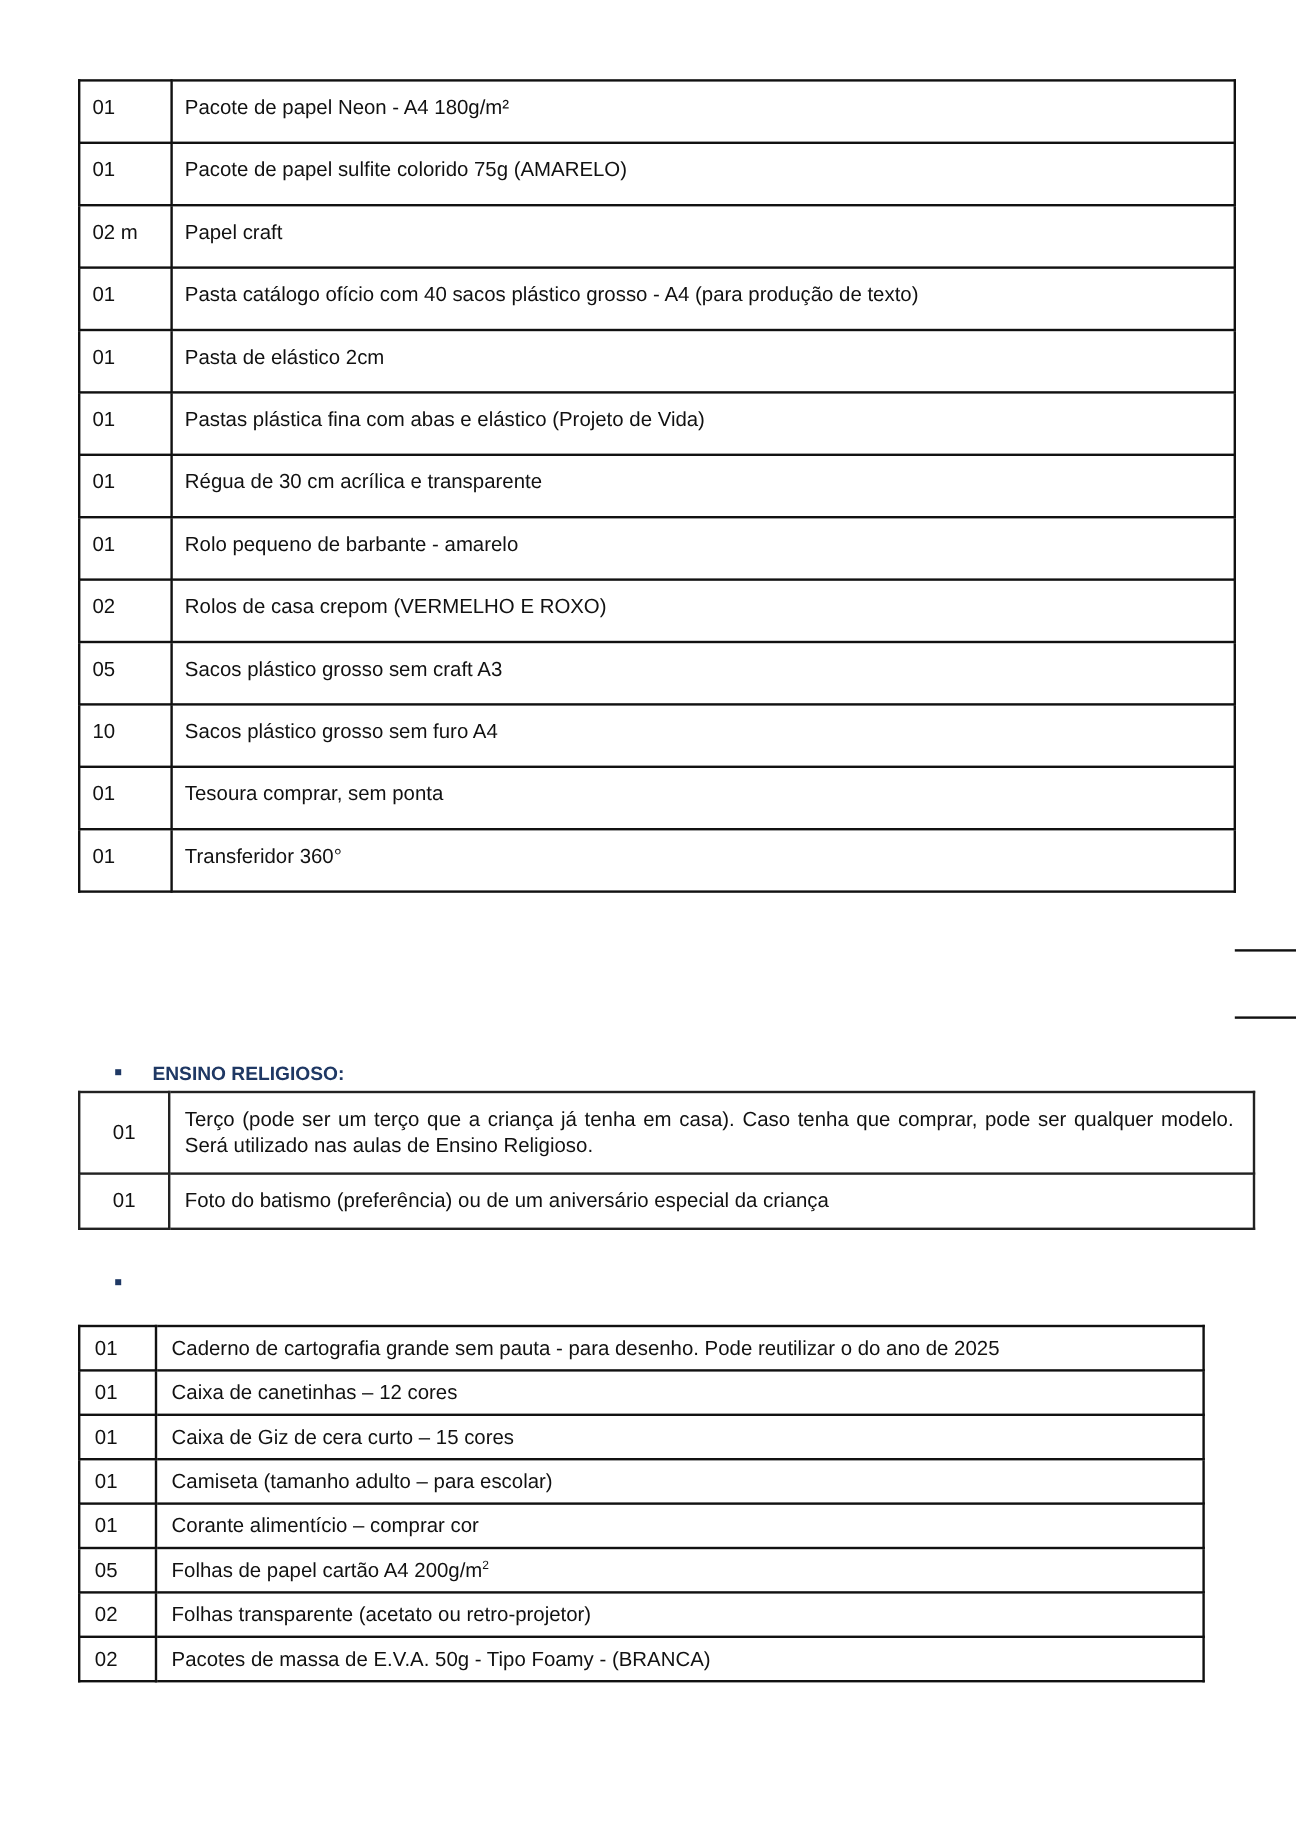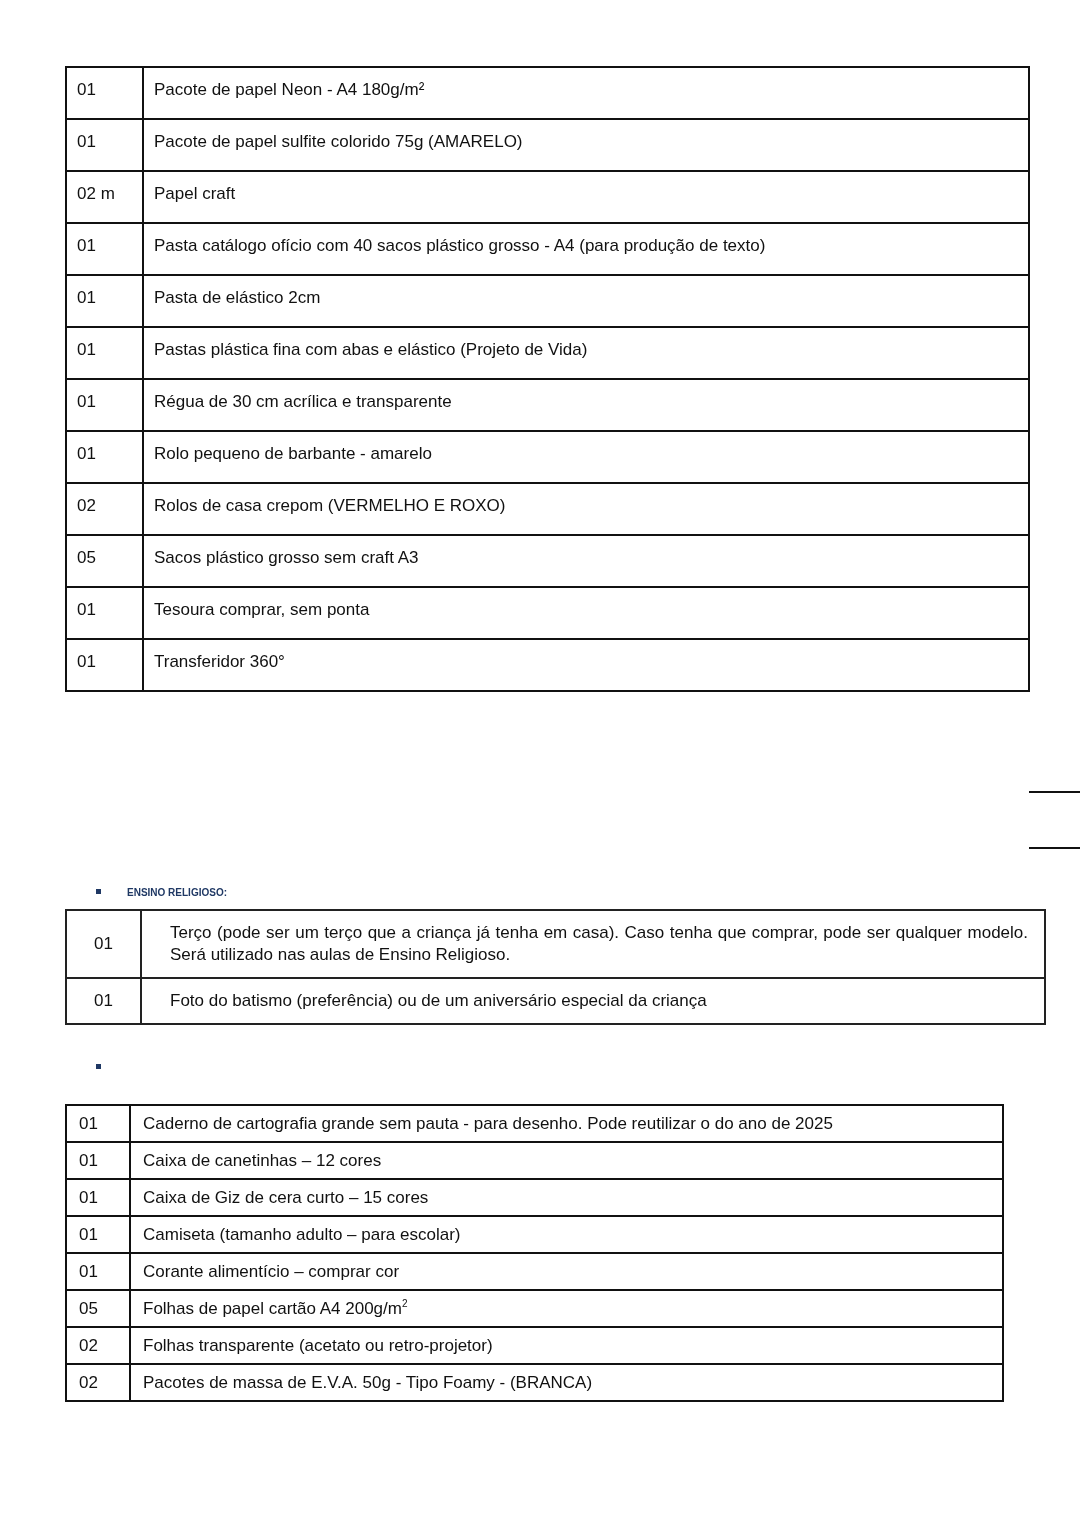--- a/index.html
+++ b/index.html
@@ -70,6 +70,10 @@
         <td>Sacos plástico grosso sem craft A3</td>
       </tr>
     <tr>
+        <td class="qty">10</td>
+        <td>Sacos plástico grosso sem furo A4</td>
+      </tr>
+    <tr>
         <td class="qty">01</td>
         <td>Tesoura comprar, sem ponta</td>
       </tr>

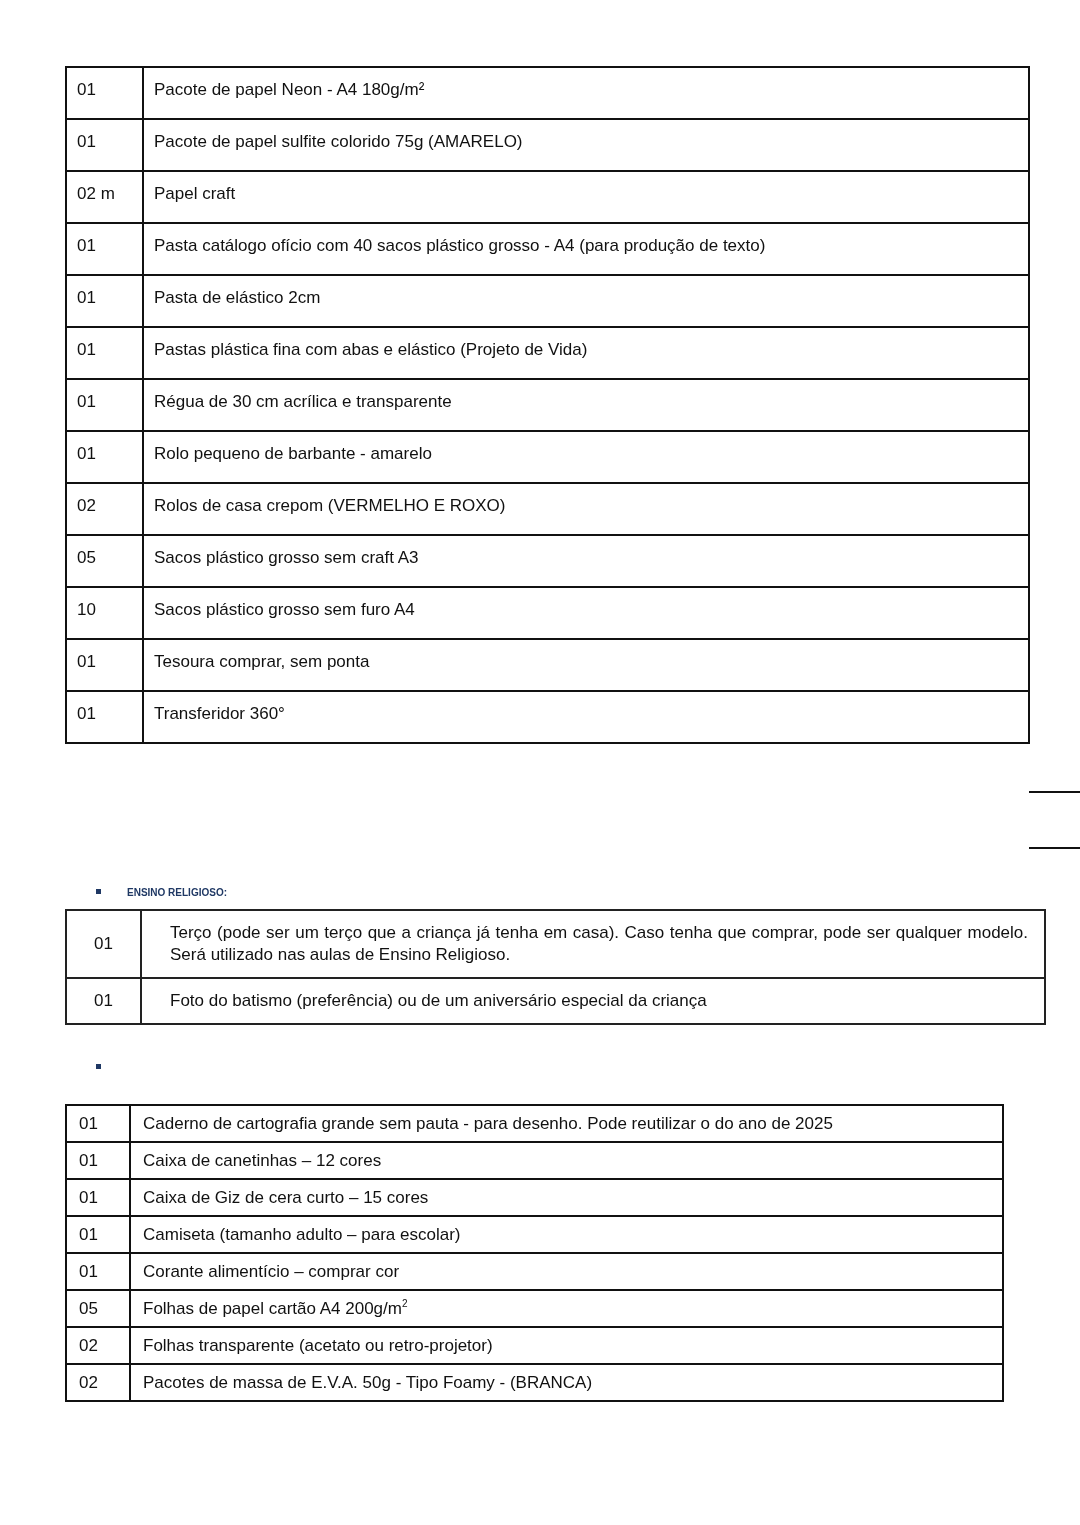--- a/index.html
+++ b/index.html
@@ -11,7 +11,7 @@
     .main-table td { height: 52px; padding-top: 12px; box-sizing: border-box; }
     .main-table td.qty { width: 77px; }
     .ext-line { position: absolute; left: 1029px; width: 51px; height: 2px; background:#111; }
-    .heading { position: absolute; left: 96px; font-weight: bold; color: #1f3864; font-size: 10px; }
+    .heading { position: absolute; left: 96px; font-weight: bold; color: #1f3864; font-size: 16px; }
     .heading .bullet { display: inline-block; width: 5px; height: 5px; background: #1f3864; margin-right: 26px; vertical-align: middle; position: relative; top: -2px; }
     .rel-table { left: 65px; top: 909px; width: 981px; }
     .rel-table td { border: 2px solid #222; font-size: 17px; vertical-align: middle; }

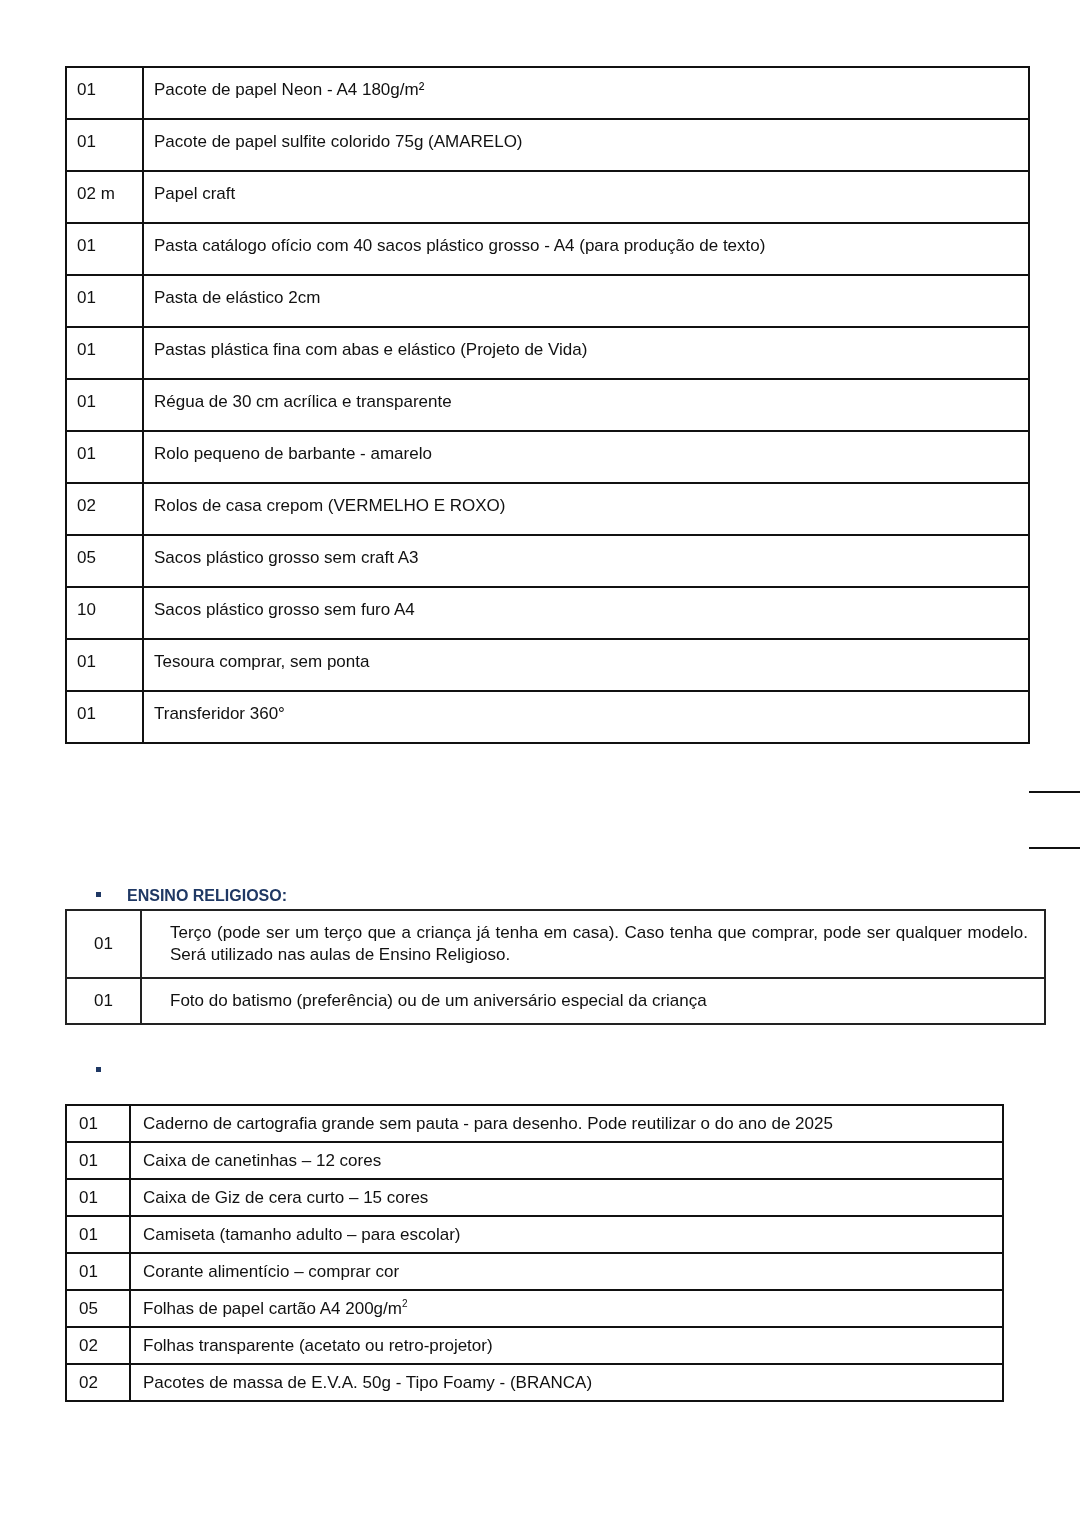--- a/index.html
+++ b/index.html
@@ -16,7 +16,7 @@
     .rel-table { left: 65px; top: 909px; width: 981px; }
     .rel-table td { border: 2px solid #222; font-size: 17px; vertical-align: middle; }
     .rel-table td.qty { width: 73px; text-align: center; padding: 0; }
-    .rel-table td.desc { padding: 6px 16px 6px 28px; line-height: 22px; text-align: justify; }
+    .rel-table td.desc { padding: 6px 16px 6px 12px; line-height: 22px; text-align: justify; }
     .rel-table tr.r1 td { height: 54px; }
     .rel-table tr.r2 td { height: 32px; }
     .art-table { left: 65px; top: 1104px; width: 939px; }

